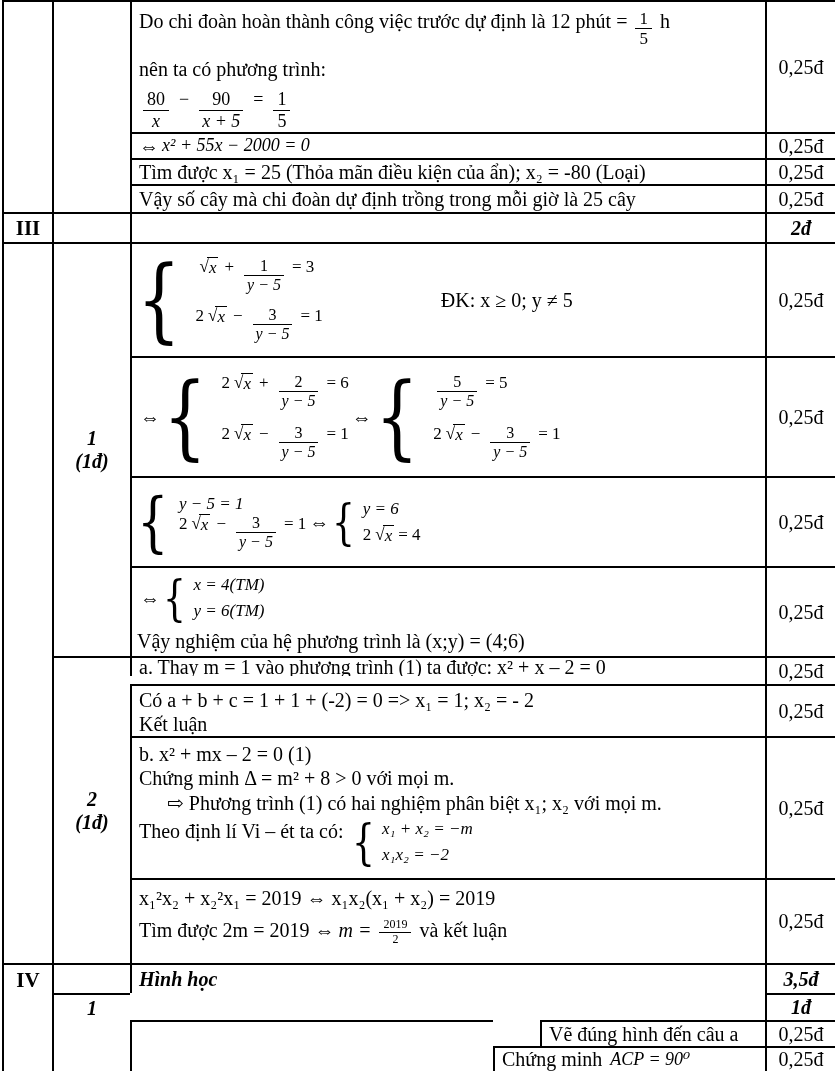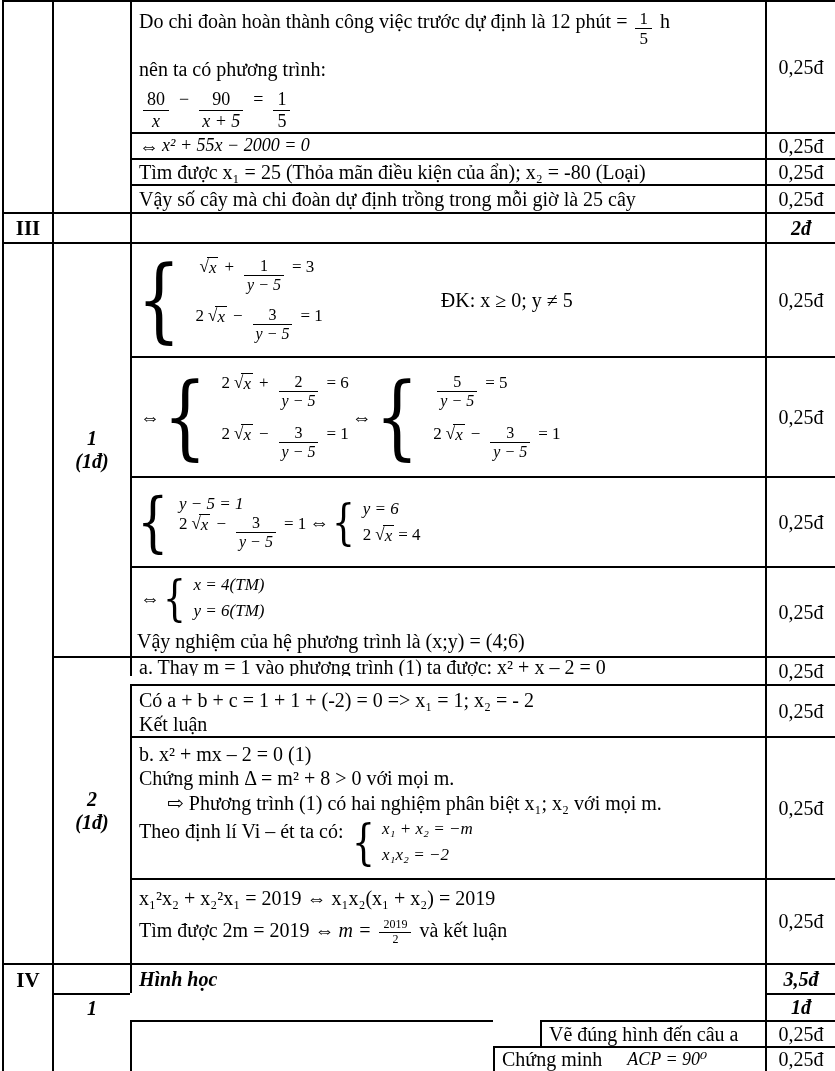--- a/index.html
+++ b/index.html
@@ -394,7 +394,7 @@
   <div class="cell bl bt txt" style="left:493px;top:1046px;width:272px;height:25px;">
     <div class="cline">
       <span>Chứng minh</span>
-      <span class="it" style="margin-left:25px;font-size:18px;">ACP = 90⁰</span>
+      <span class="it" style="margin-left:8px;font-size:18px;">ACP = 90⁰</span>
     </div>
   </div>
   <div class="cell bl bt pts" style="left:765px;top:1046px;width:70px;height:25px;">

